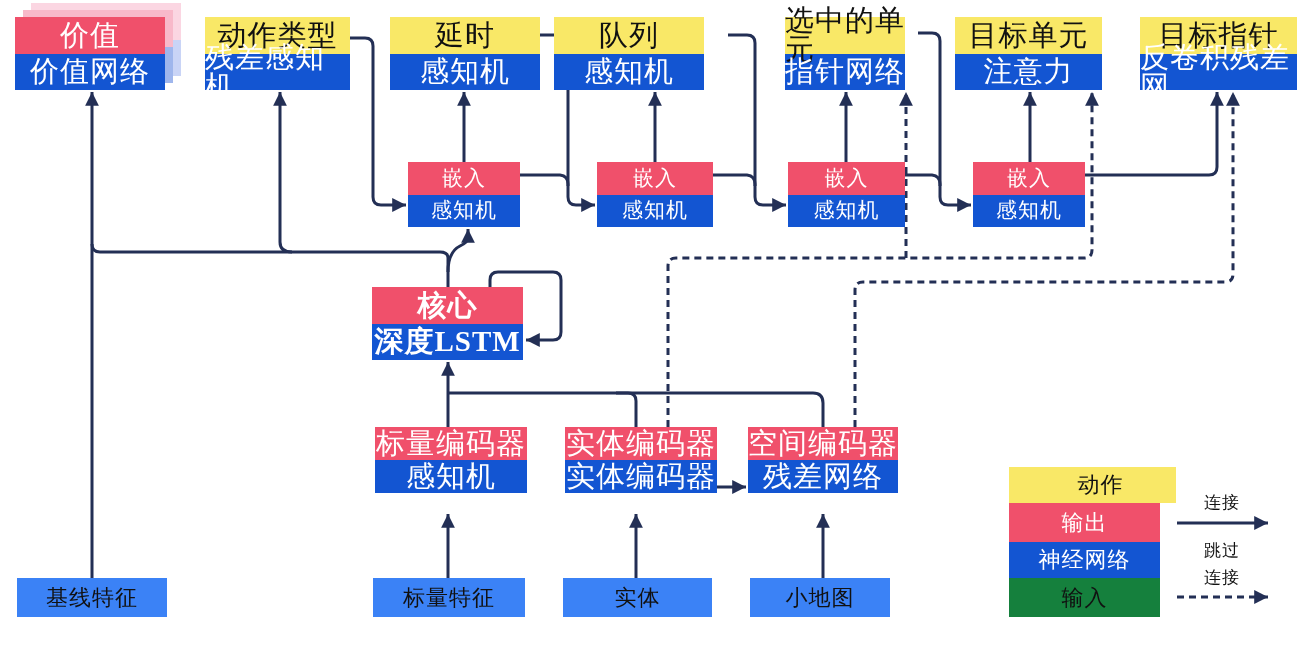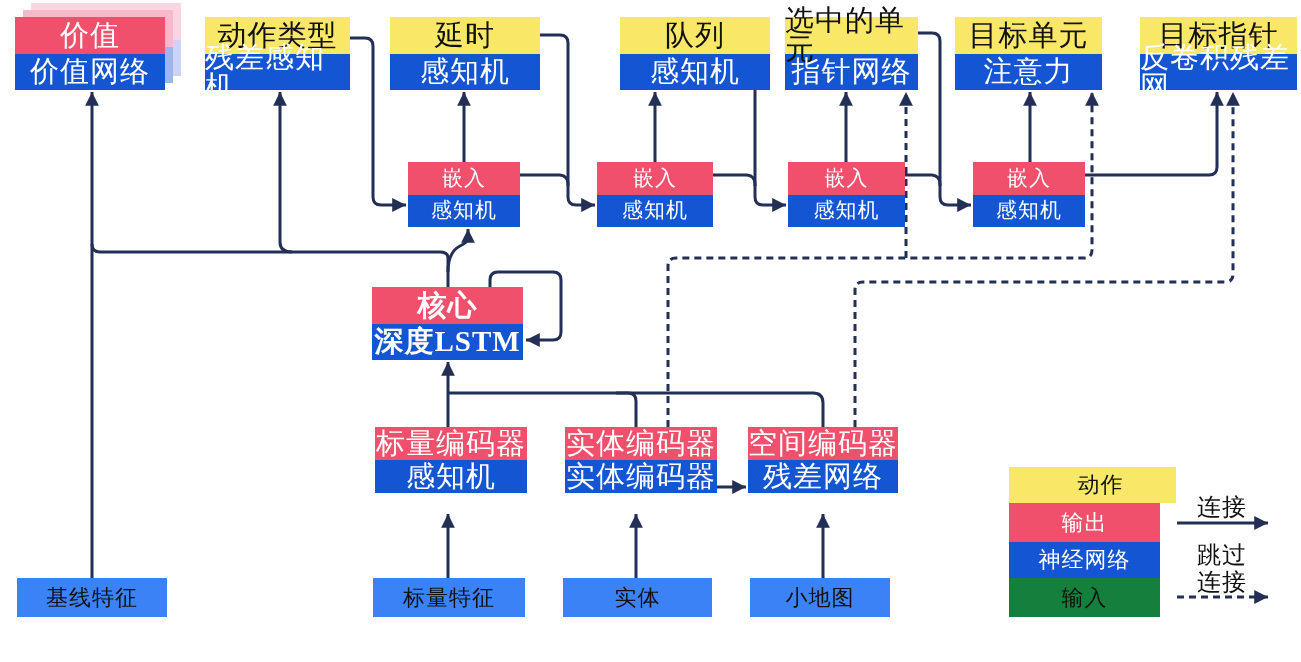--- a/index.html
+++ b/index.html
@@ -111,7 +111,7 @@
     <div class="half h-network">感知机</div>
   </div>
 
-  <div class="node top-row" style="left:612px;top:17px;width:150px;padding-left:8px;">
+  <div class="node top-row" style="left:546px;top:17px;width:150px;padding-left:8px;">
     <div class="half h-action">队列</div>
     <div class="half h-network">感知机</div>
   </div>

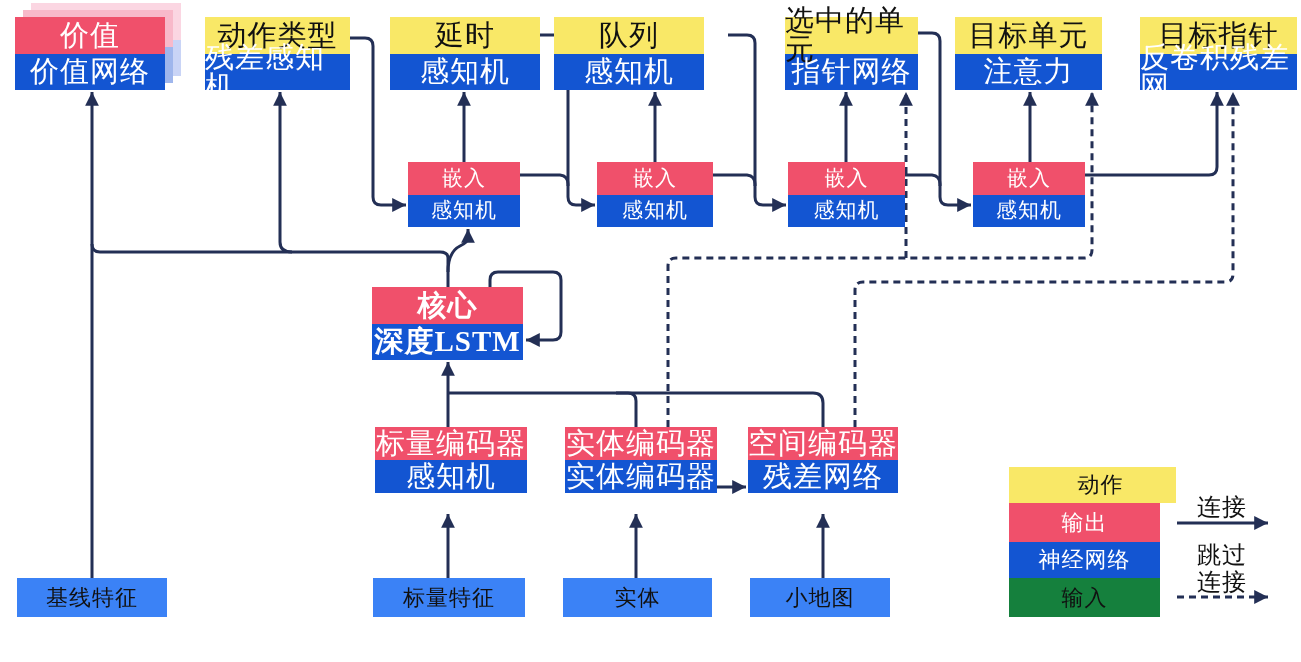--- a/index.html
+++ b/index.html
@@ -116,7 +116,7 @@
     <div class="half h-network">感知机</div>
   </div>
 
-  <div class="node top-row" style="left:785px;top:17px;width:133px;">
+  <div class="node top-row" style="left:785px;top:17px;width:120px;">
     <div class="half h-action">选中的单元</div>
     <div class="half h-network">指针网络</div>
   </div>

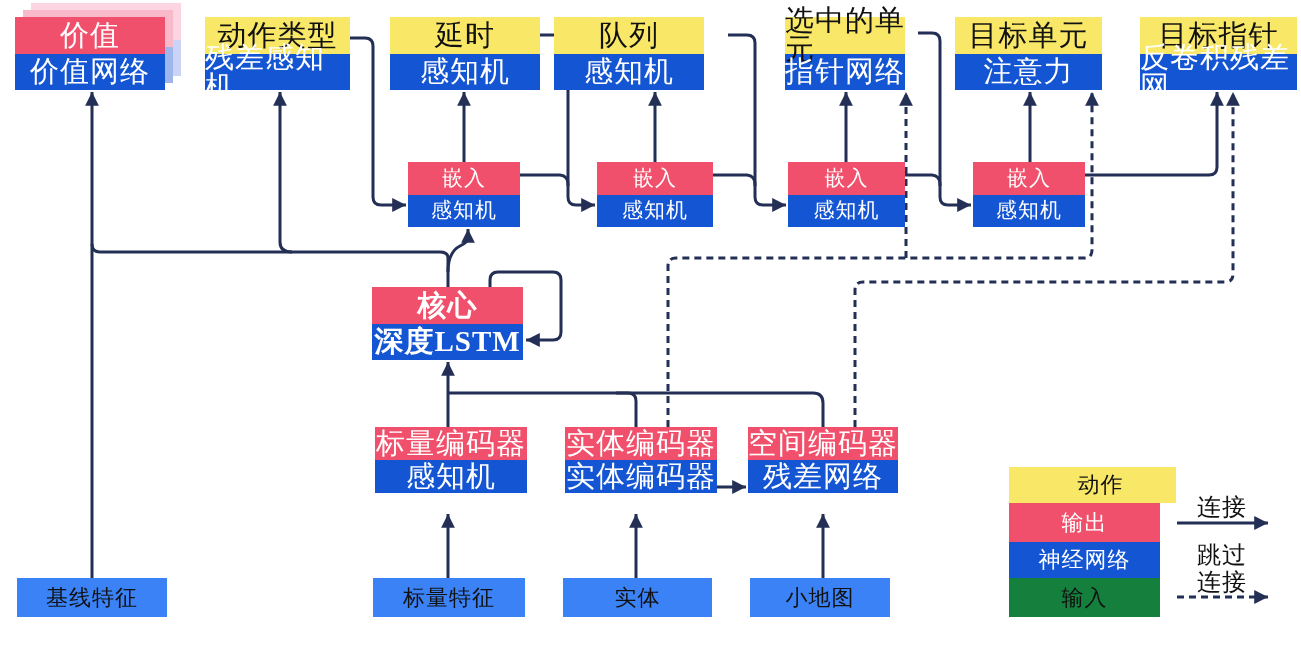--- a/index.html
+++ b/index.html
@@ -35,7 +35,7 @@
   
   .legend-row{position:absolute;z-index:2;display:flex;align-items:center;justify-content:center;
     left:1009px;width:151px;font-size:22px;letter-spacing:1px;}
-  .legend-label{position:absolute;z-index:2;font-size:24px;color:#111111;letter-spacing:1px;
+  .legend-label{position:absolute;z-index:2;font-size:17px;color:#111111;letter-spacing:1px;
     text-align:center;width:100px;}
 </style>
 </head>

